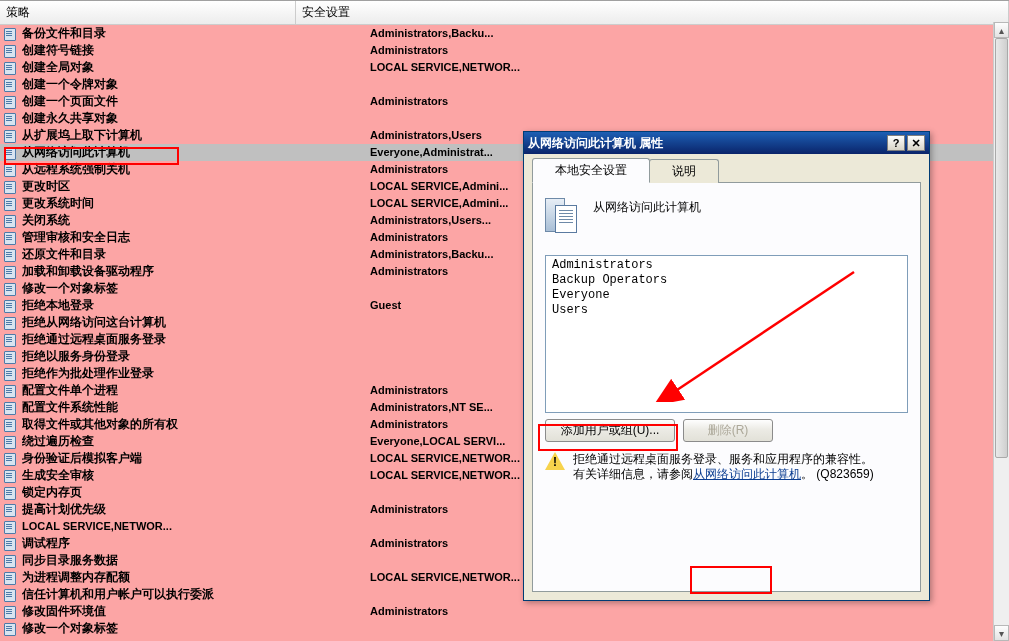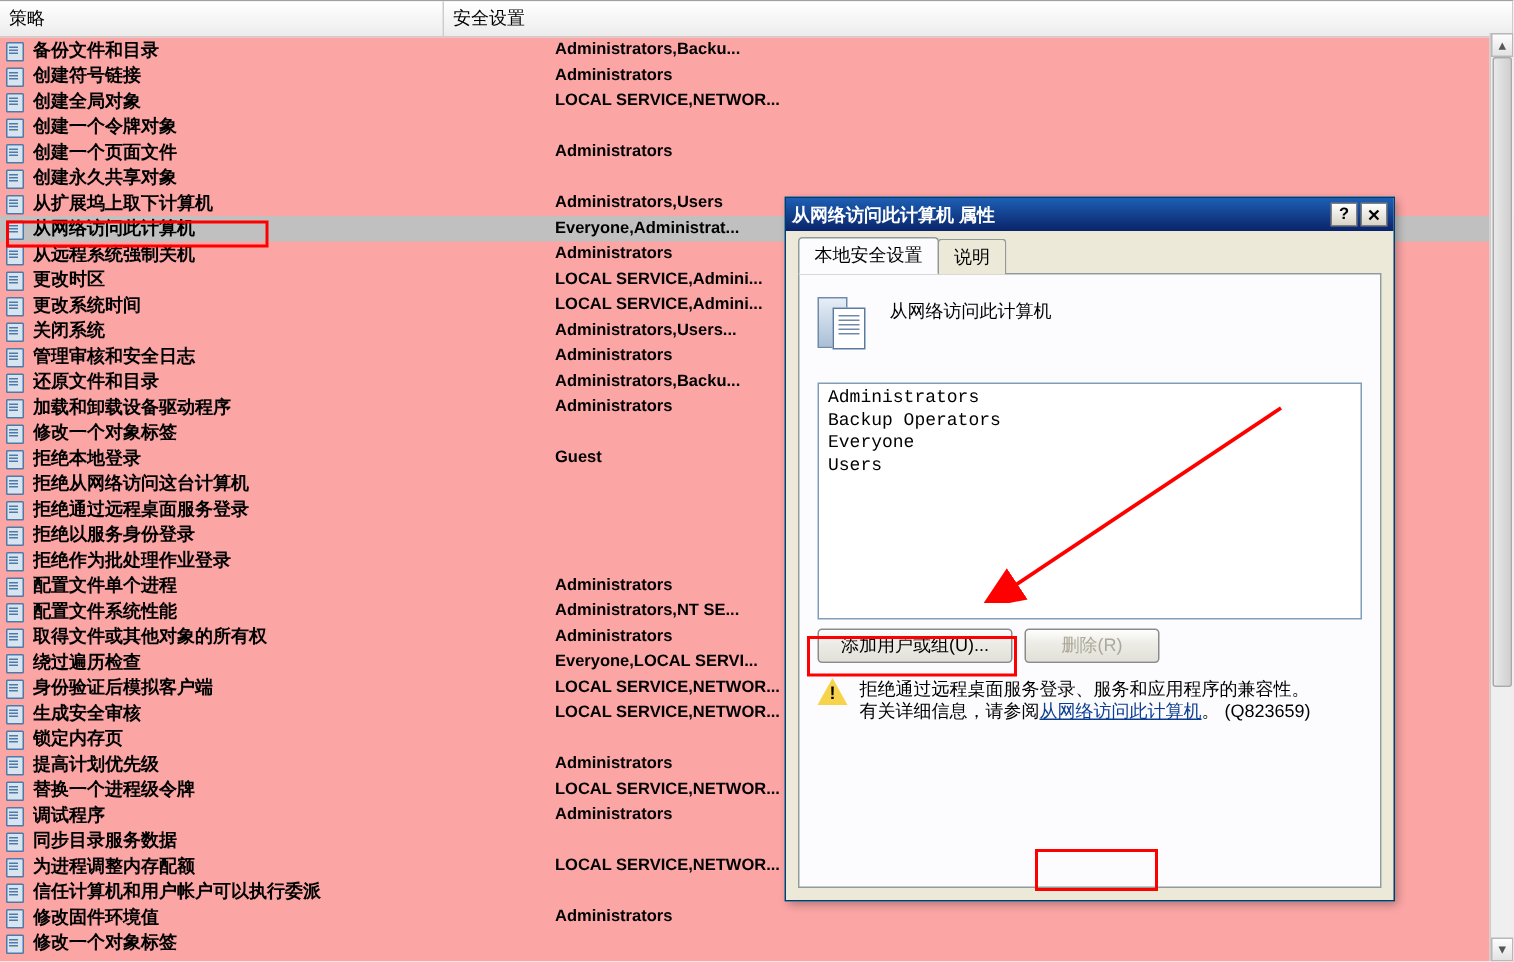--- a/index.html
+++ b/index.html
@@ -135,7 +135,7 @@
     height:22px;
   }
   .tab {
-    padding:3px 10px;
+    padding:3px 22px;
     border:1px solid #919b9c;
     border-bottom:none;
     background:#ece9d8;

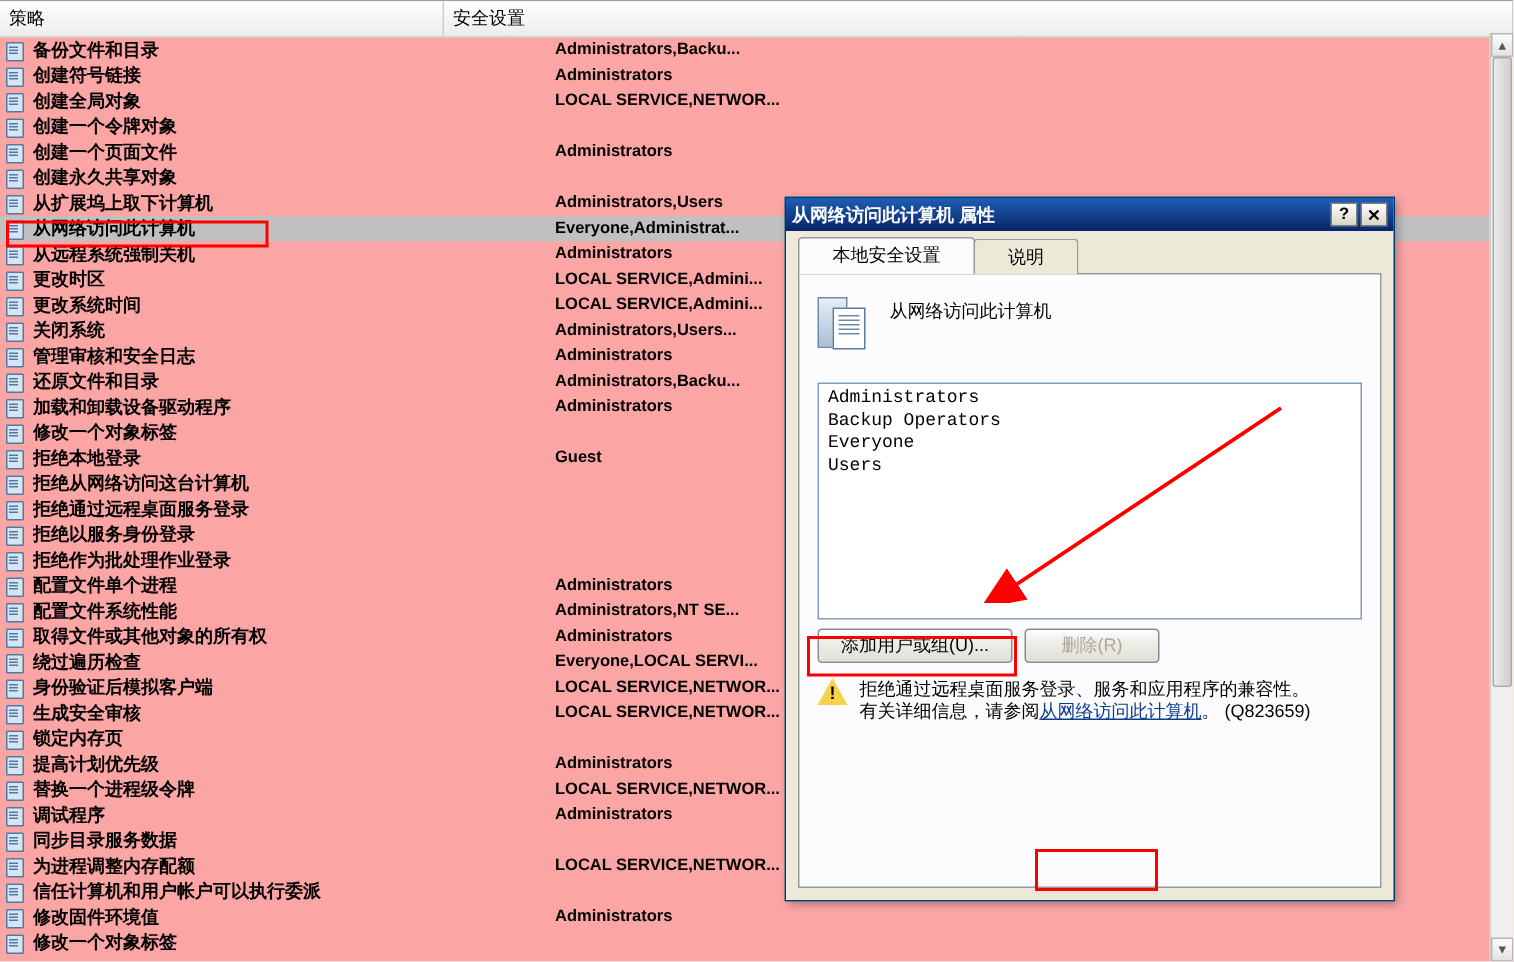--- a/index.html
+++ b/index.html
@@ -457,7 +457,6 @@
           <span class="icon-cell">
             <span class="policy-icon"></span>
           </span>
-          <span class="policy-cell">替换一个进程级令牌</span>
           <span class="setting-cell">LOCAL SERVICE,NETWOR...</span>
         </div>
         <div class="row">

